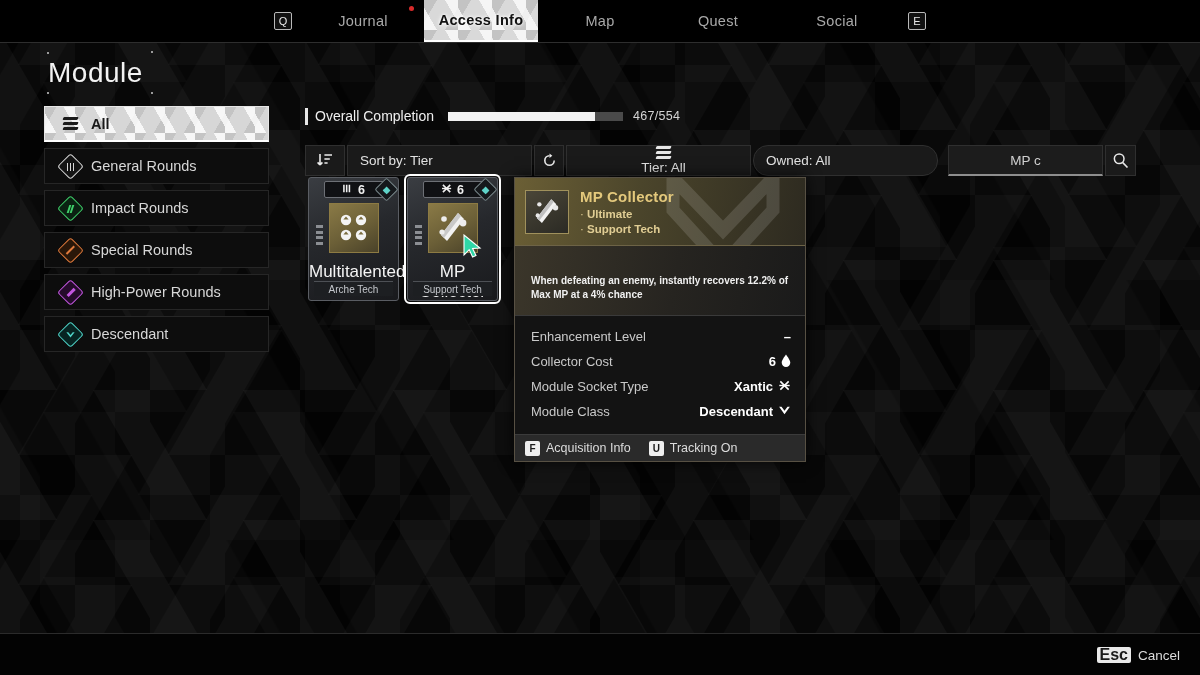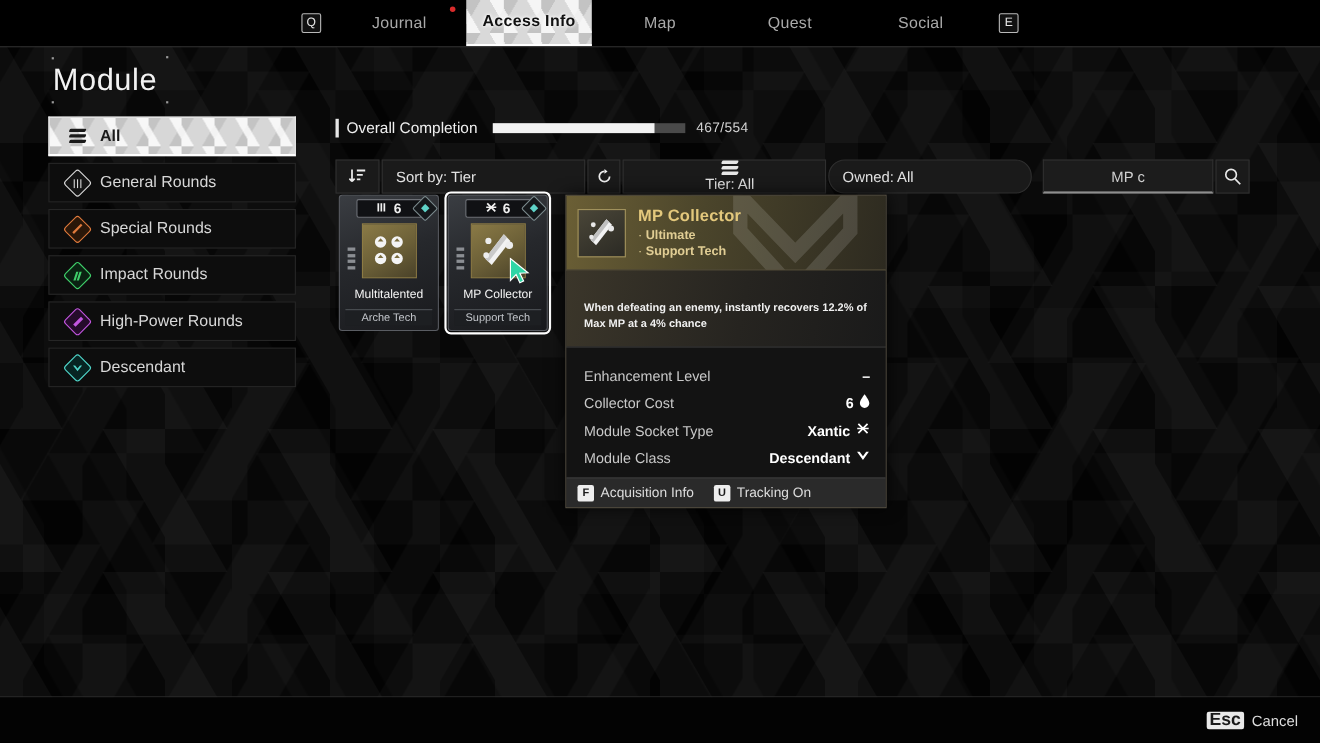--- a/index.html
+++ b/index.html
@@ -292,17 +292,6 @@
 
     <div class="side-item">
       <span class="ico">
-        <span class="dia" style="color:#e07a3c;border-color:#e07a3c;background:#2a1709">
-          <span class="bars">
-              <i style="width:11px;height:2.4px;transform:rotate(-45deg)"></i>
-            </span>
-        </span>
-      </span>
-      <span class="lbl">Special Rounds</span>
-    </div>
-
-    <div class="side-item">
-      <span class="ico">
         <span class="dia" style="color:#3fcf6a;border-color:#3fcf6a;background:#0a2212">
           <span class="bars">
               <i style="transform:skewX(-18deg)"></i>
@@ -311,6 +300,17 @@
         </span>
       </span>
       <span class="lbl">Impact Rounds</span>
+    </div>
+
+    <div class="side-item">
+      <span class="ico">
+        <span class="dia" style="color:#e07a3c;border-color:#e07a3c;background:#2a1709">
+          <span class="bars">
+              <i style="width:11px;height:2.4px;transform:rotate(-45deg)"></i>
+            </span>
+        </span>
+      </span>
+      <span class="lbl">Special Rounds</span>
     </div>
 
     <div class="side-item">

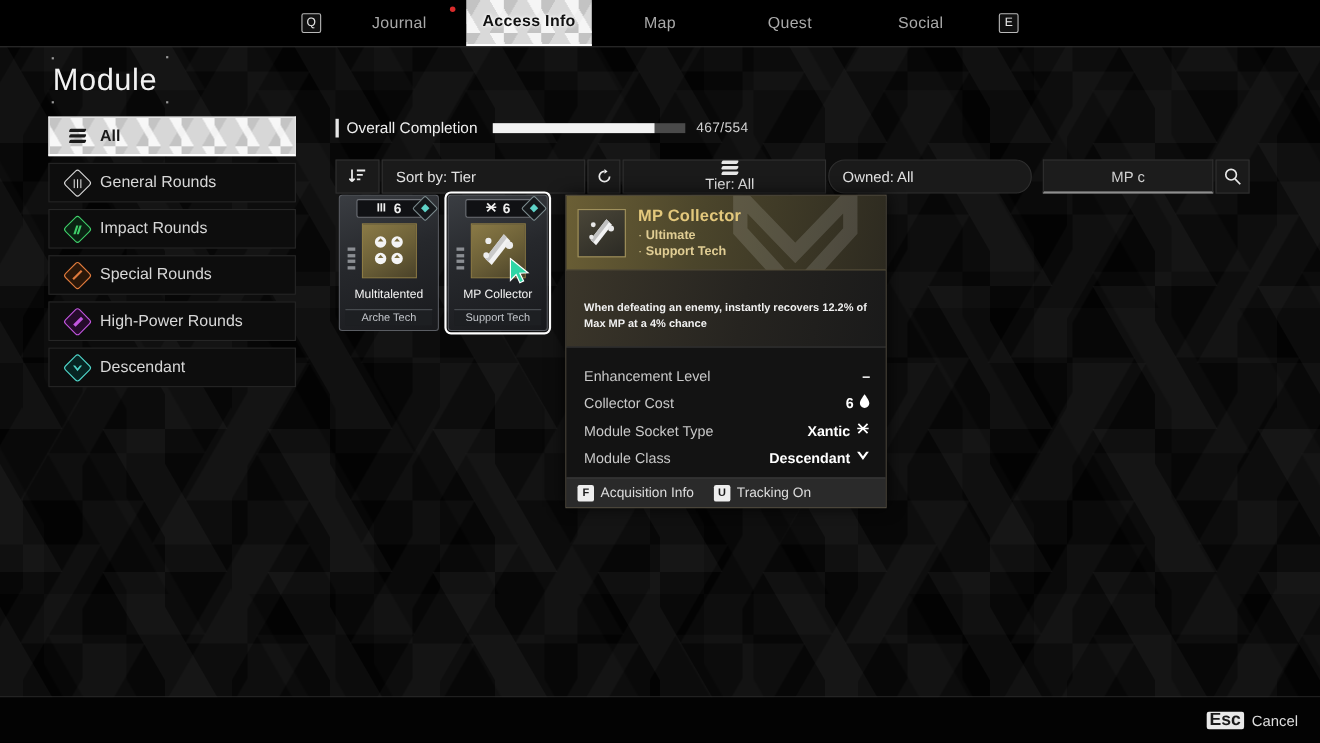--- a/index.html
+++ b/index.html
@@ -160,7 +160,7 @@
   }
   .card-ticks { position: absolute; left: 7px; top: 47px; }
   .card-ticks i { display: block; width: 7px; height: 3px; background: #8b8e93; margin-bottom: 2.5px; }
-  .card-name { position: absolute; left: 0; right: 0; top: 84px; text-align: center; color: #f4f4f4; font-size: 11px; }
+  .card-name { position: absolute; left: 0; right: 0; top: 84px; text-align: center; color: #f4f4f4; font-size: 17px; }
   .card-tech {
     position: absolute; left: 5px; right: 5px; bottom: 4px; height: 15px;
     background: #1d1f22; border-top: 1px solid #4d5055;

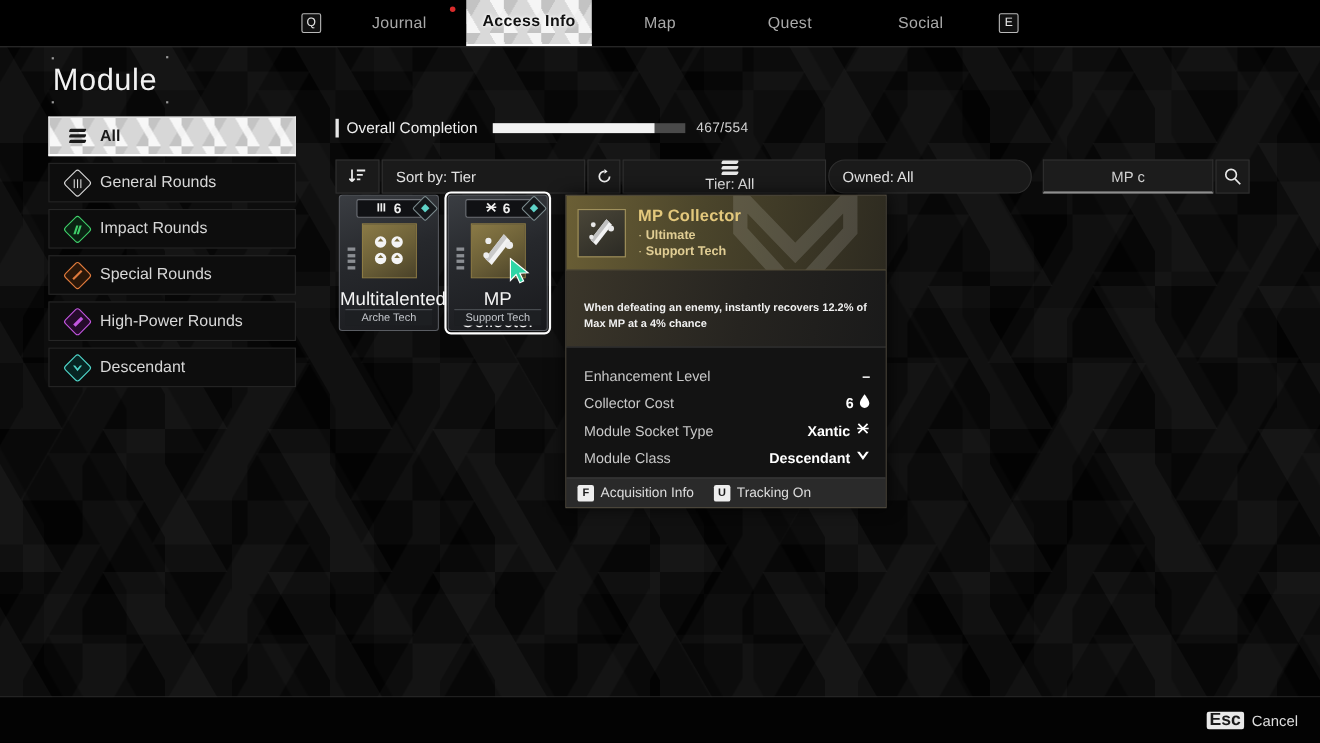--- a/index.html
+++ b/index.html
@@ -199,7 +199,7 @@
     border-bottom: 1px solid #3a3a3a;
   }
   .detail-stats { padding: 8px 14px 10px 16px; background: #131313; }
-  .stat-row { display: flex; justify-content: space-between; align-items: flex-end; height: 25px; }
+  .stat-row { display: flex; justify-content: space-between; align-items: center; height: 25px; }
   .stat-k { color: #c9c9c9; font-size: 13px; }
   .stat-v { color: #fff; font-size: 13px; font-weight: bold; display: flex; align-items: center; gap: 5px; }
   .detail-foot {

